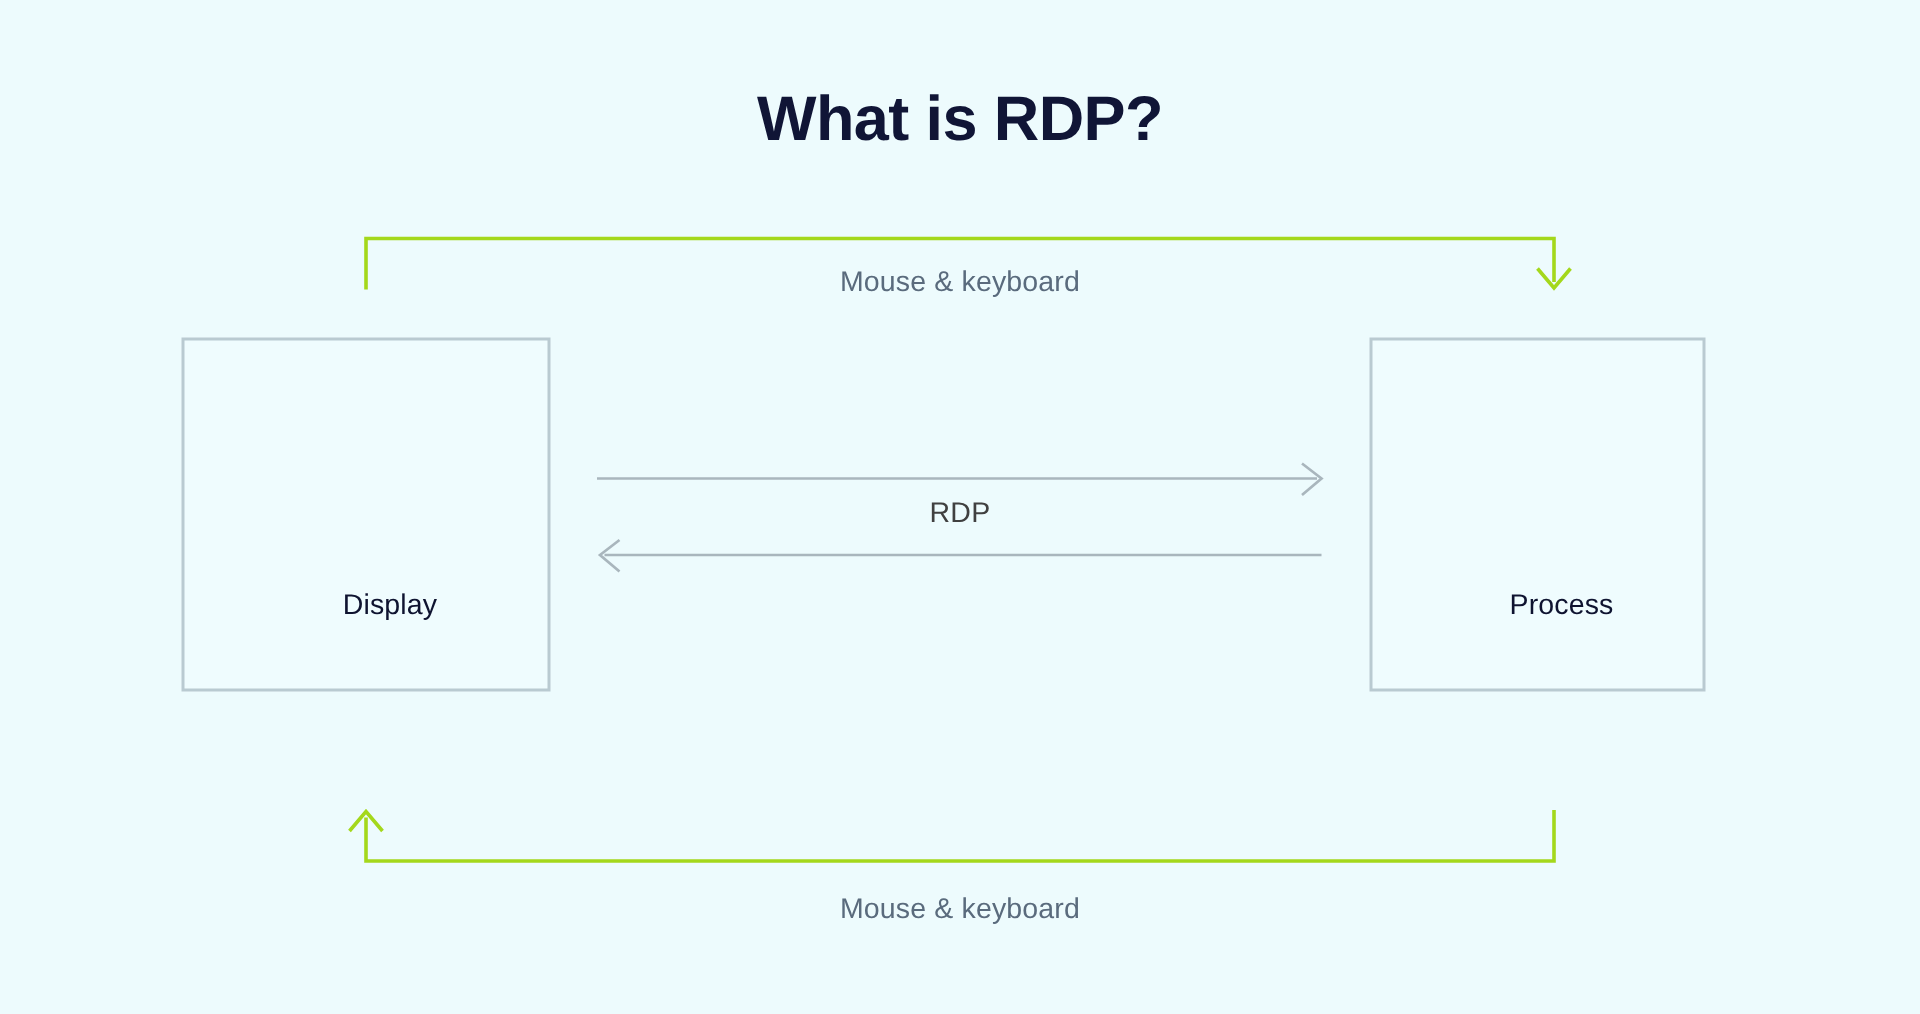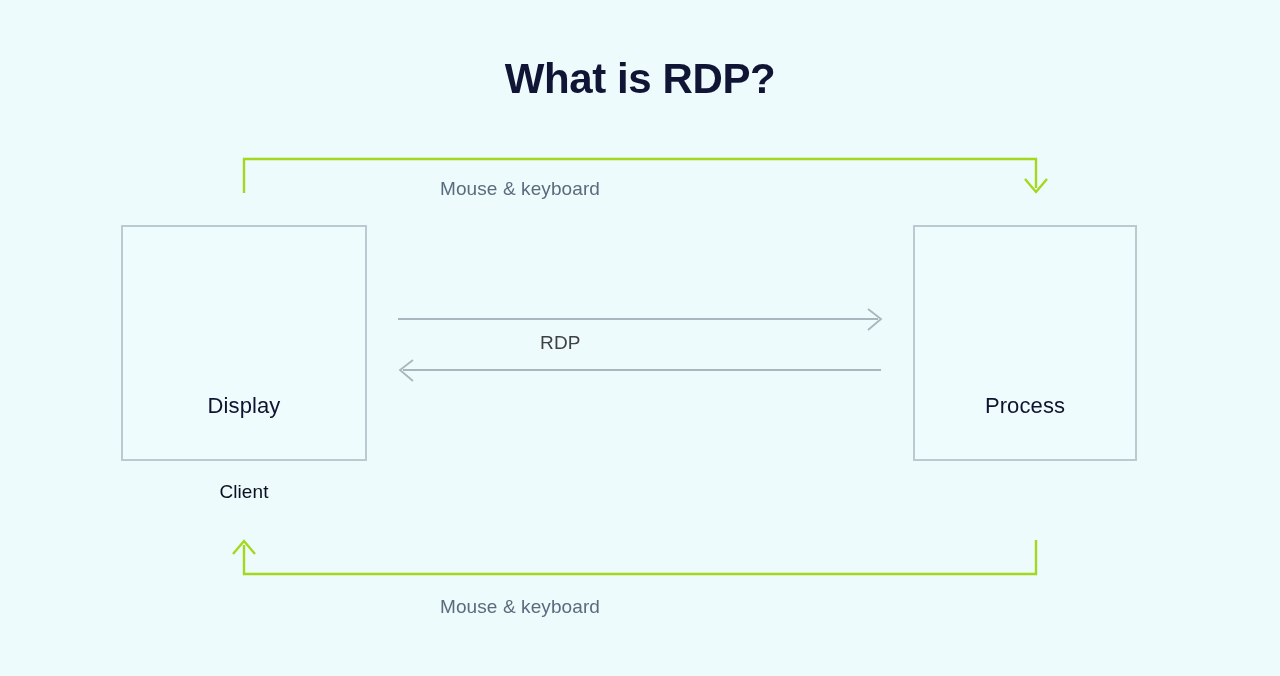--- a/index.html
+++ b/index.html
@@ -78,7 +78,7 @@
   
   .edge-label {
     position: absolute;
-    text-align: left;
+    text-align: center;
     white-space: nowrap;
   }
   #label-top {

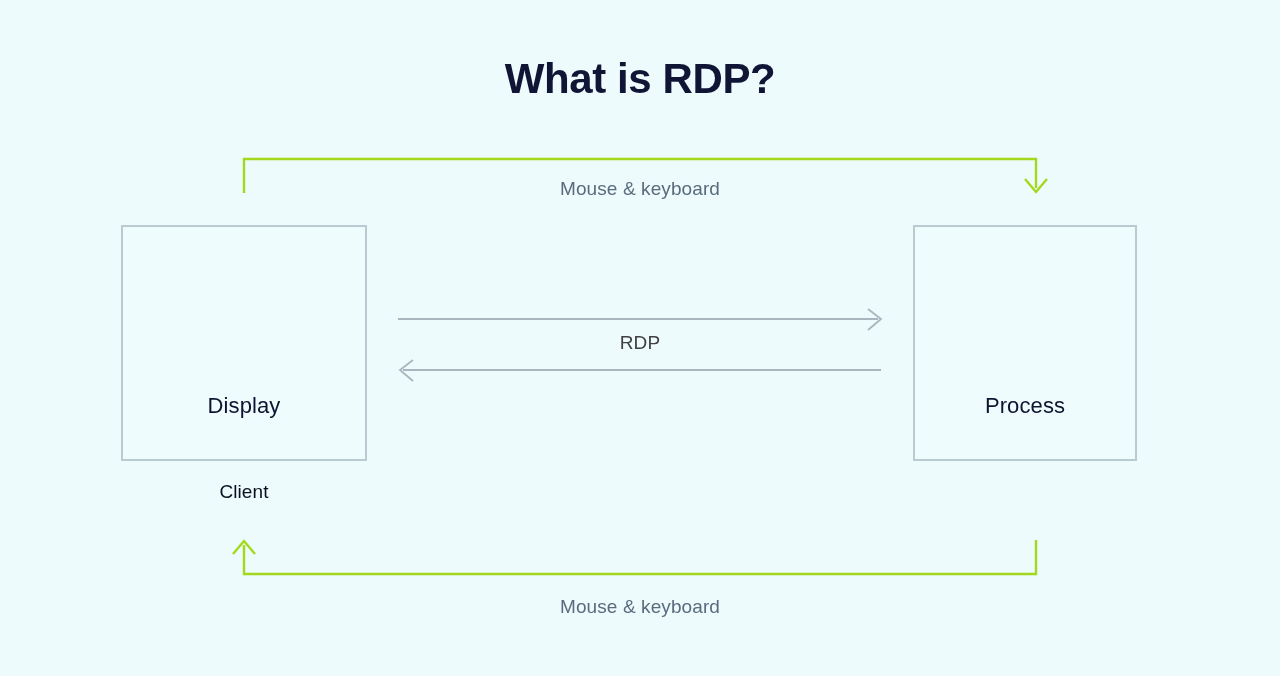--- a/index.html
+++ b/index.html
@@ -57,9 +57,10 @@
     position: absolute;
     width: 100%;
     text-align: center;
-    font-size: 22px;
+    font-size: 19px;
     color: #0e1330;
     letter-spacing: 0.1px;
+    margin-left: 16px;
   }
   #client-inner-label { top: 166px; }
   #host-inner-label   { top: 166px; }

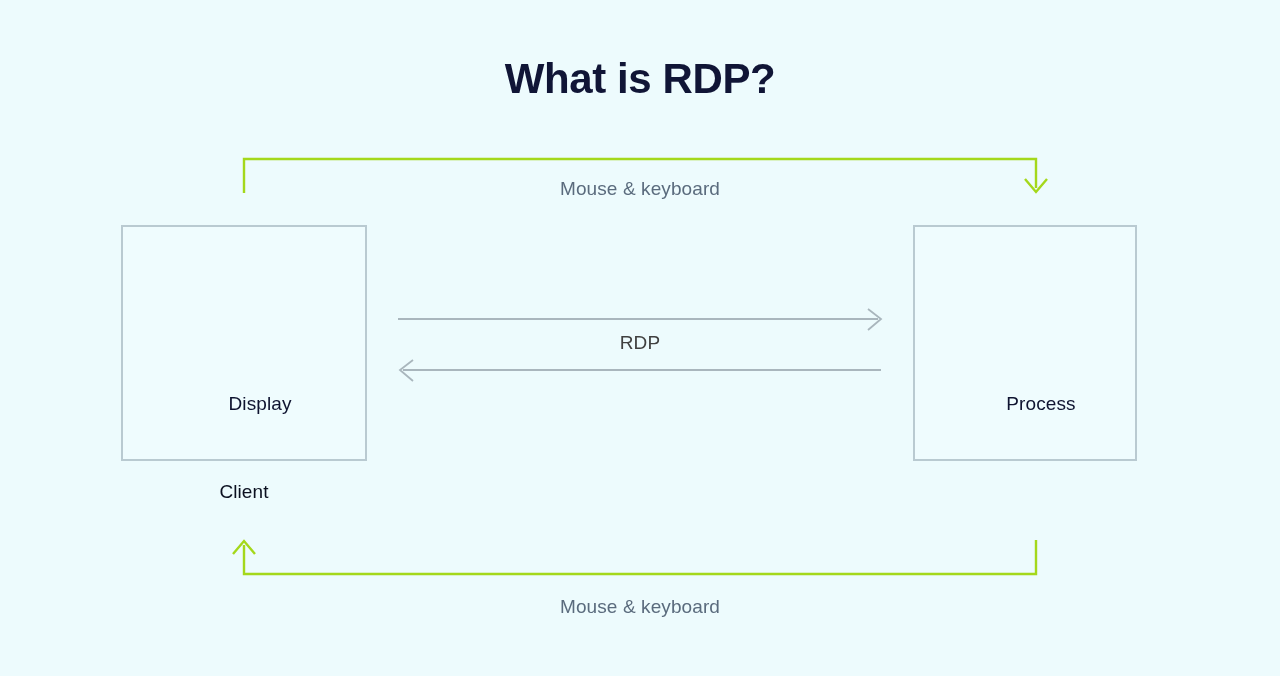--- a/index.html
+++ b/index.html
@@ -151,7 +151,6 @@
   <div id="client-box" class="node-box">
     <div id="client-inner-label" class="inner-label">Display</div>
   </div>
-  <div id="client-caption" class="node-caption">Client</div>
 
   <div id="host-box" class="node-box">
     <div id="host-inner-label" class="inner-label">Process</div>

